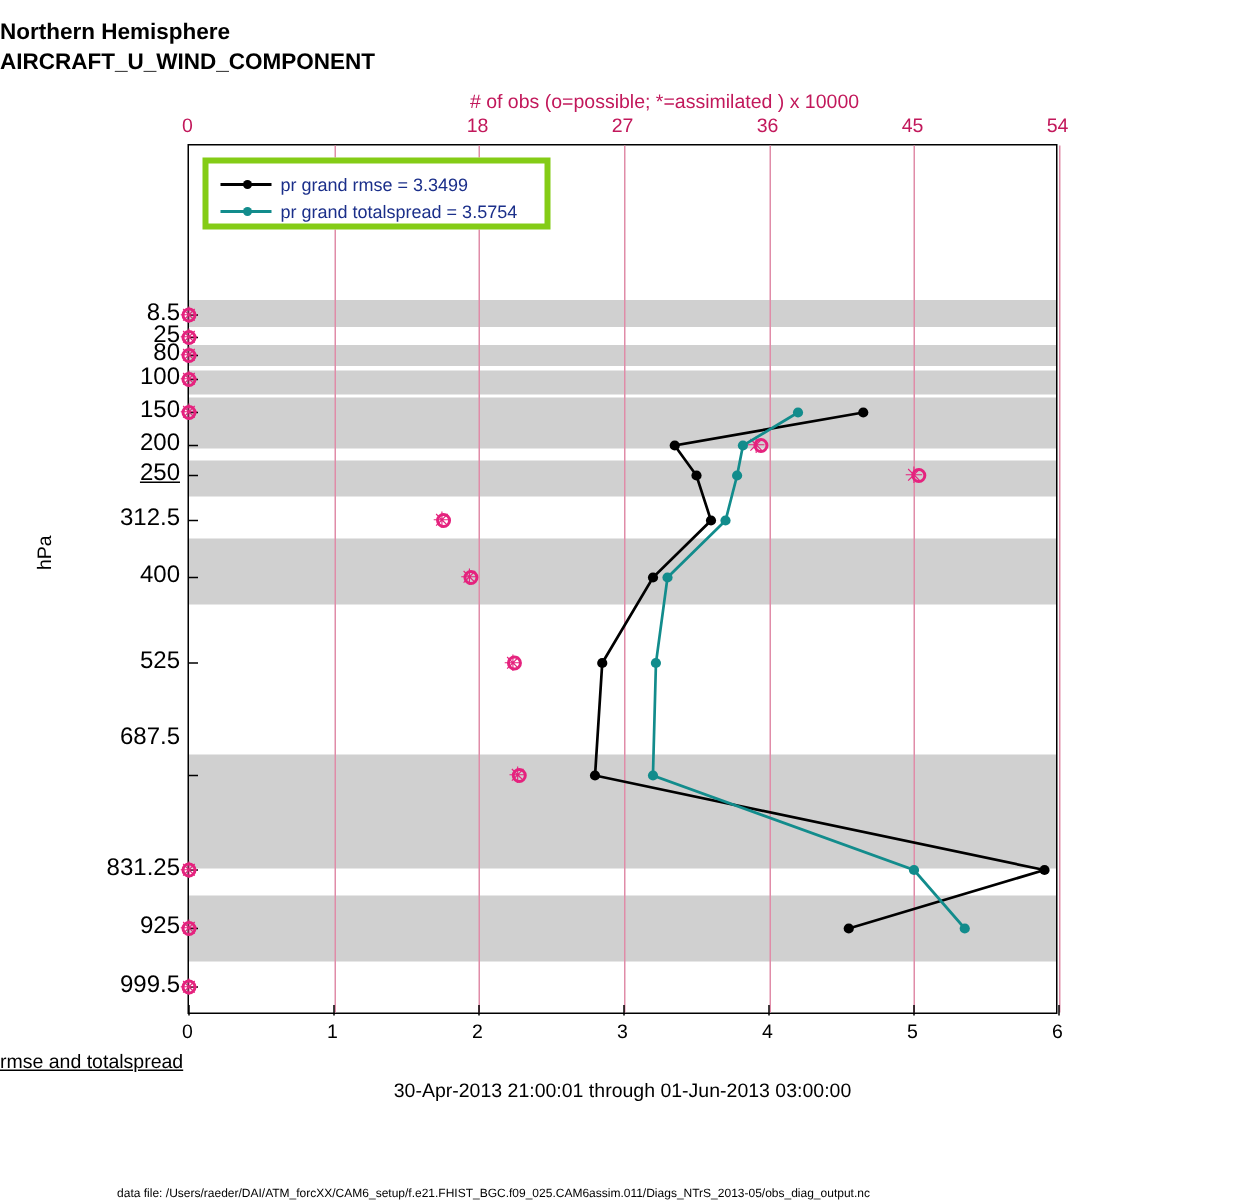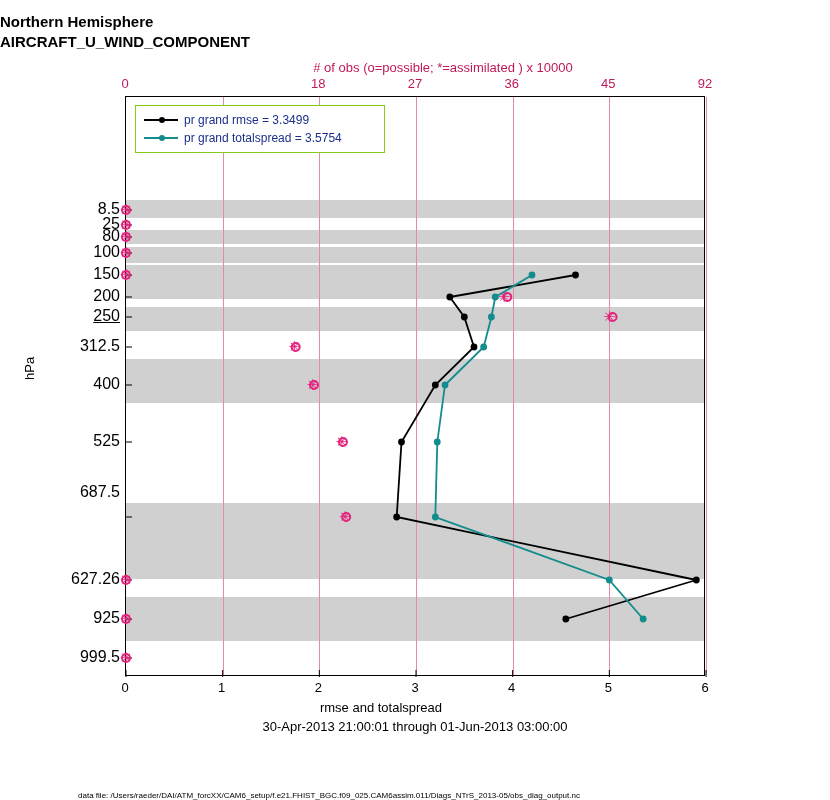--- a/index.html
+++ b/index.html
@@ -196,7 +196,7 @@
       <span class="xlab" style="left: 290px;">27</span>
       <span class="xlab" style="left: 386.667px;">36</span>
       <span class="xlab" style="left: 483.333px;">45</span>
-      <span class="xlab" style="left: 580px;">92</span>
+      <span class="xlab" style="left: 580px;">54</span>
     </div>
 
   <div class="plot" id="plot">

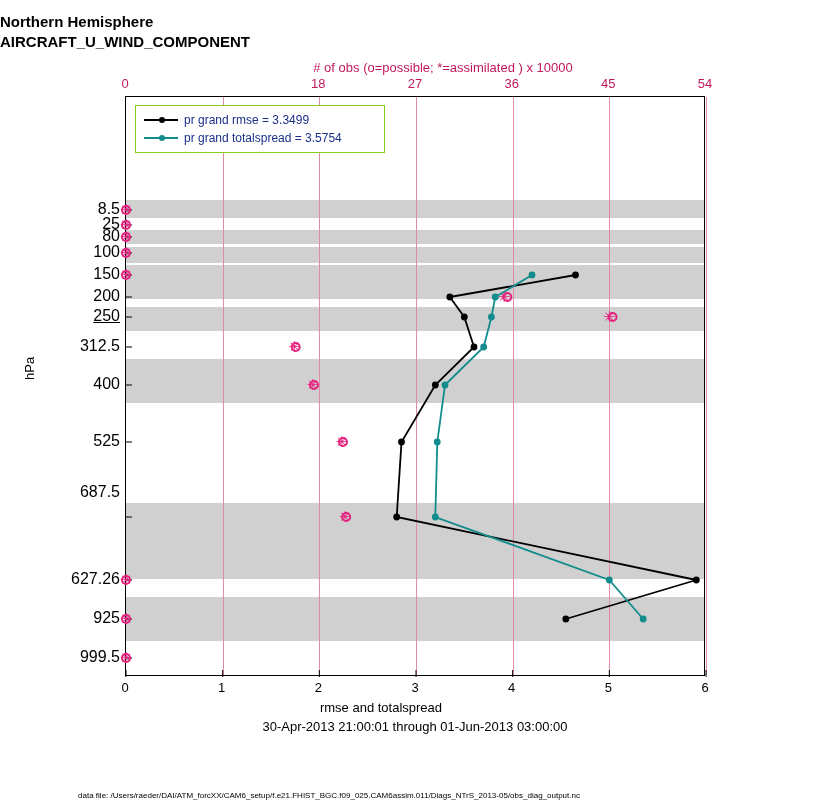--- a/index.html
+++ b/index.html
@@ -114,9 +114,9 @@
     position: absolute;
     left: 135px;
     top: 105px;
-    width: 250px;
+    width: 232px;
     height: 48px;
-    border: 1px solid #84cc16;
+    border: 4px solid #84cc16;
     background: #ffffff;
     box-sizing: border-box;
     padding: 5px 8px;

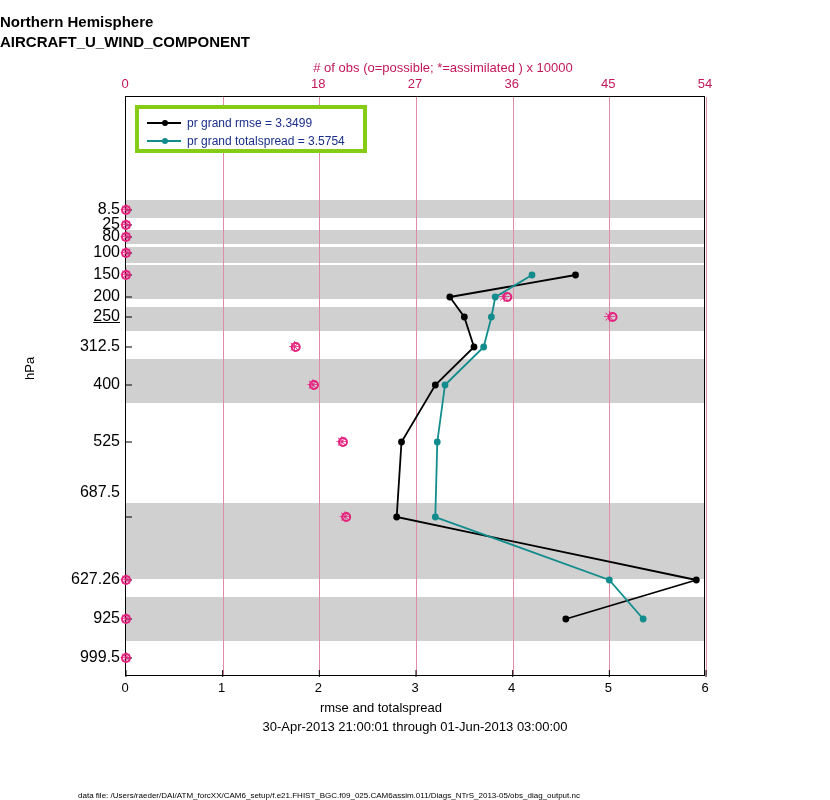--- a/index.html
+++ b/index.html
@@ -299,7 +299,7 @@
       <span class="ylab" style="top: 288px;">400</span>
       <span class="ylab" style="top: 345px;">525</span>
       <span class="ylab" style="top: 396px;">687.5</span>
-      <span class="ylab" style="top: 483px;">627.26</span>
+      <span class="ylab" style="top: 483px;">831.25</span>
       <span class="ylab" style="top: 522px; margin-left: 48px;">925</span>
       <span class="ylab" style="top: 561px;">999.5</span>
     </div>

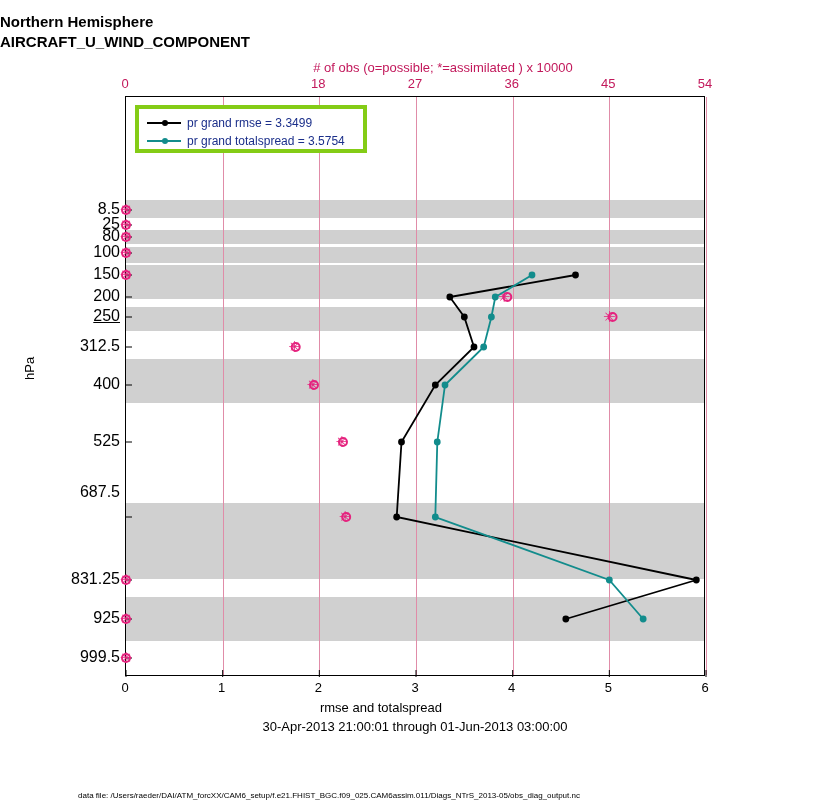--- a/index.html
+++ b/index.html
@@ -150,8 +150,9 @@
     left: 0;
     top: 700px;
     width: 762px;
-    text-align: center;
-    font-size: 13px;
+    text-align: left;
+    font-size: 13px;
+    text-decoration: underline;
   }
   .subtitle {
     position: absolute;

